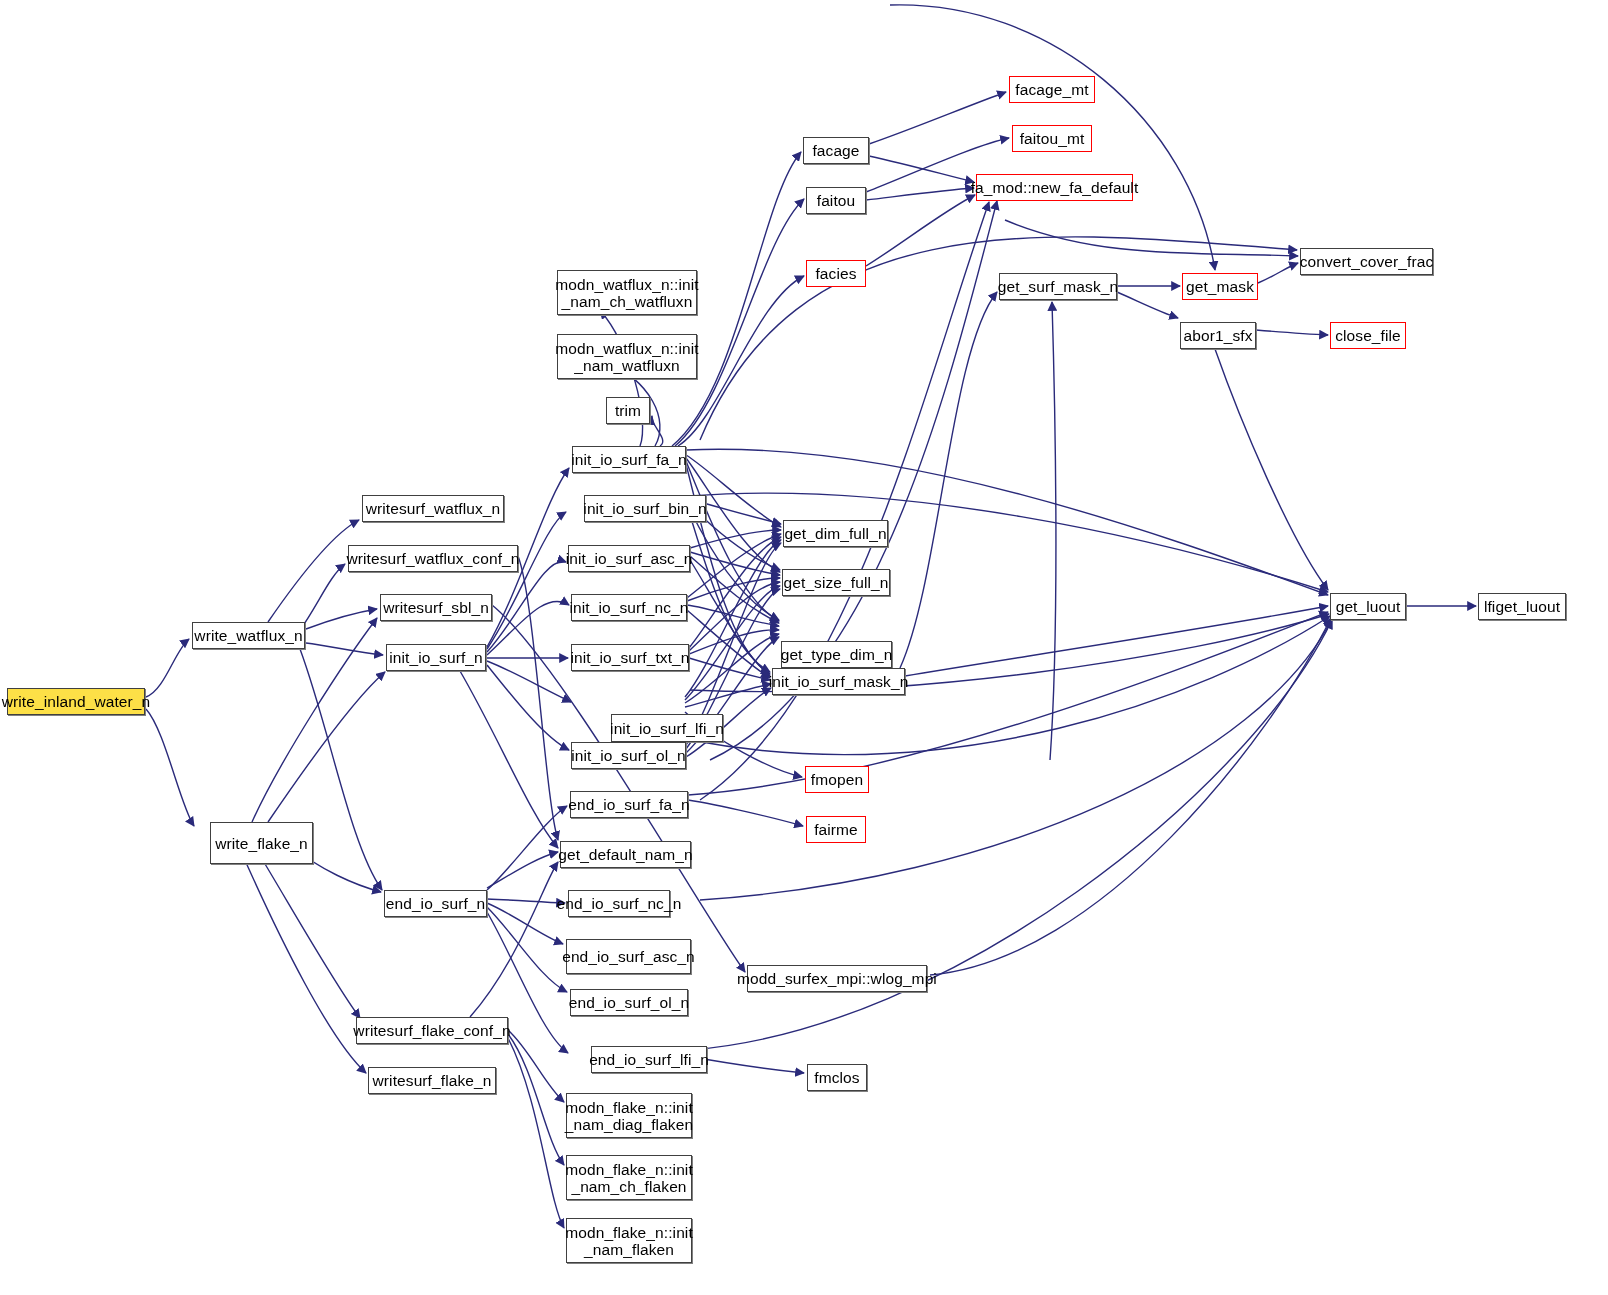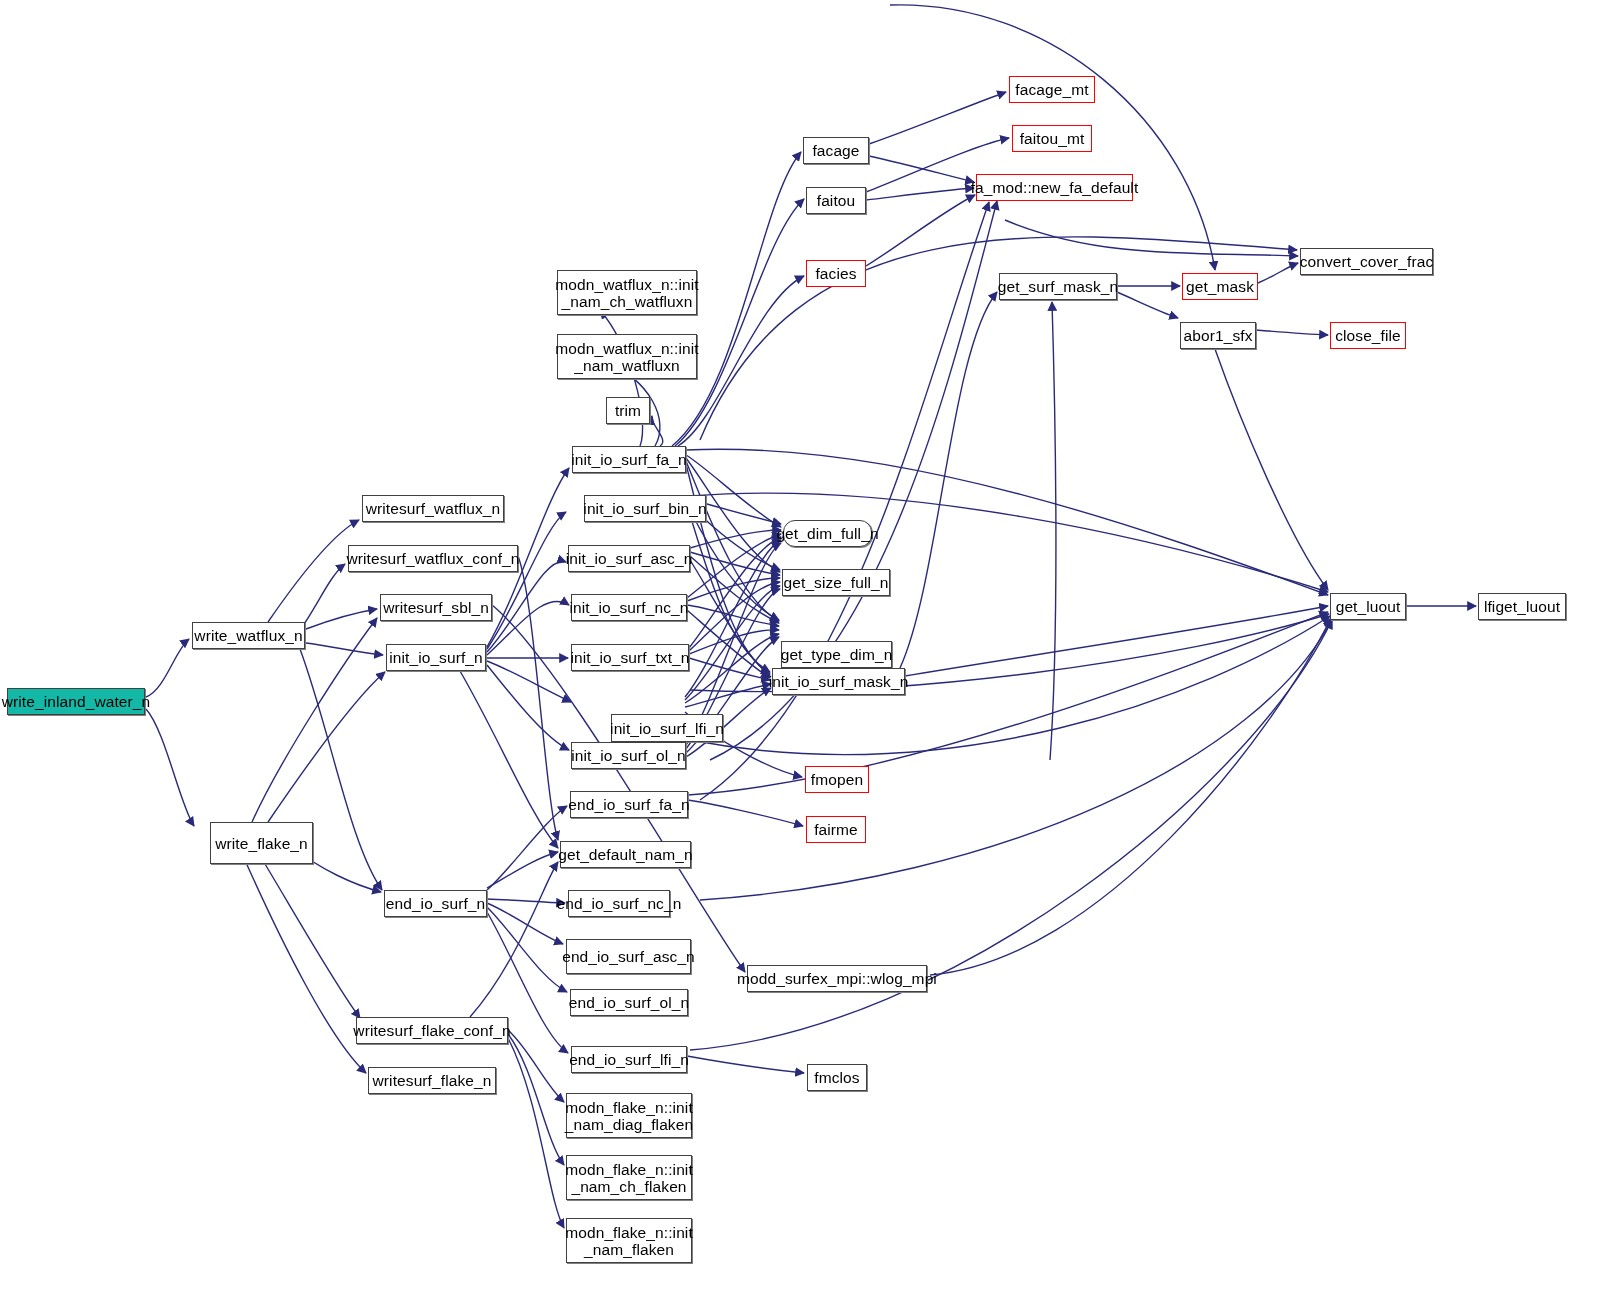--- a/index.html
+++ b/index.html
@@ -292,7 +292,7 @@
   <div class="node red" style="left:806px;top:260px;width:60px;height:27px;">
     <span>facies</span>
   </div>
-  <div class="node" style="left:783px;top:520px;width:89px;height:27px;border-radius:12px;">
+  <div class="node" style="left:783px;top:520px;width:105px;height:27px;">
     <span>get_dim_full_n</span>
   </div>
   <div class="node" style="left:782px;top:569px;width:108px;height:27px;">

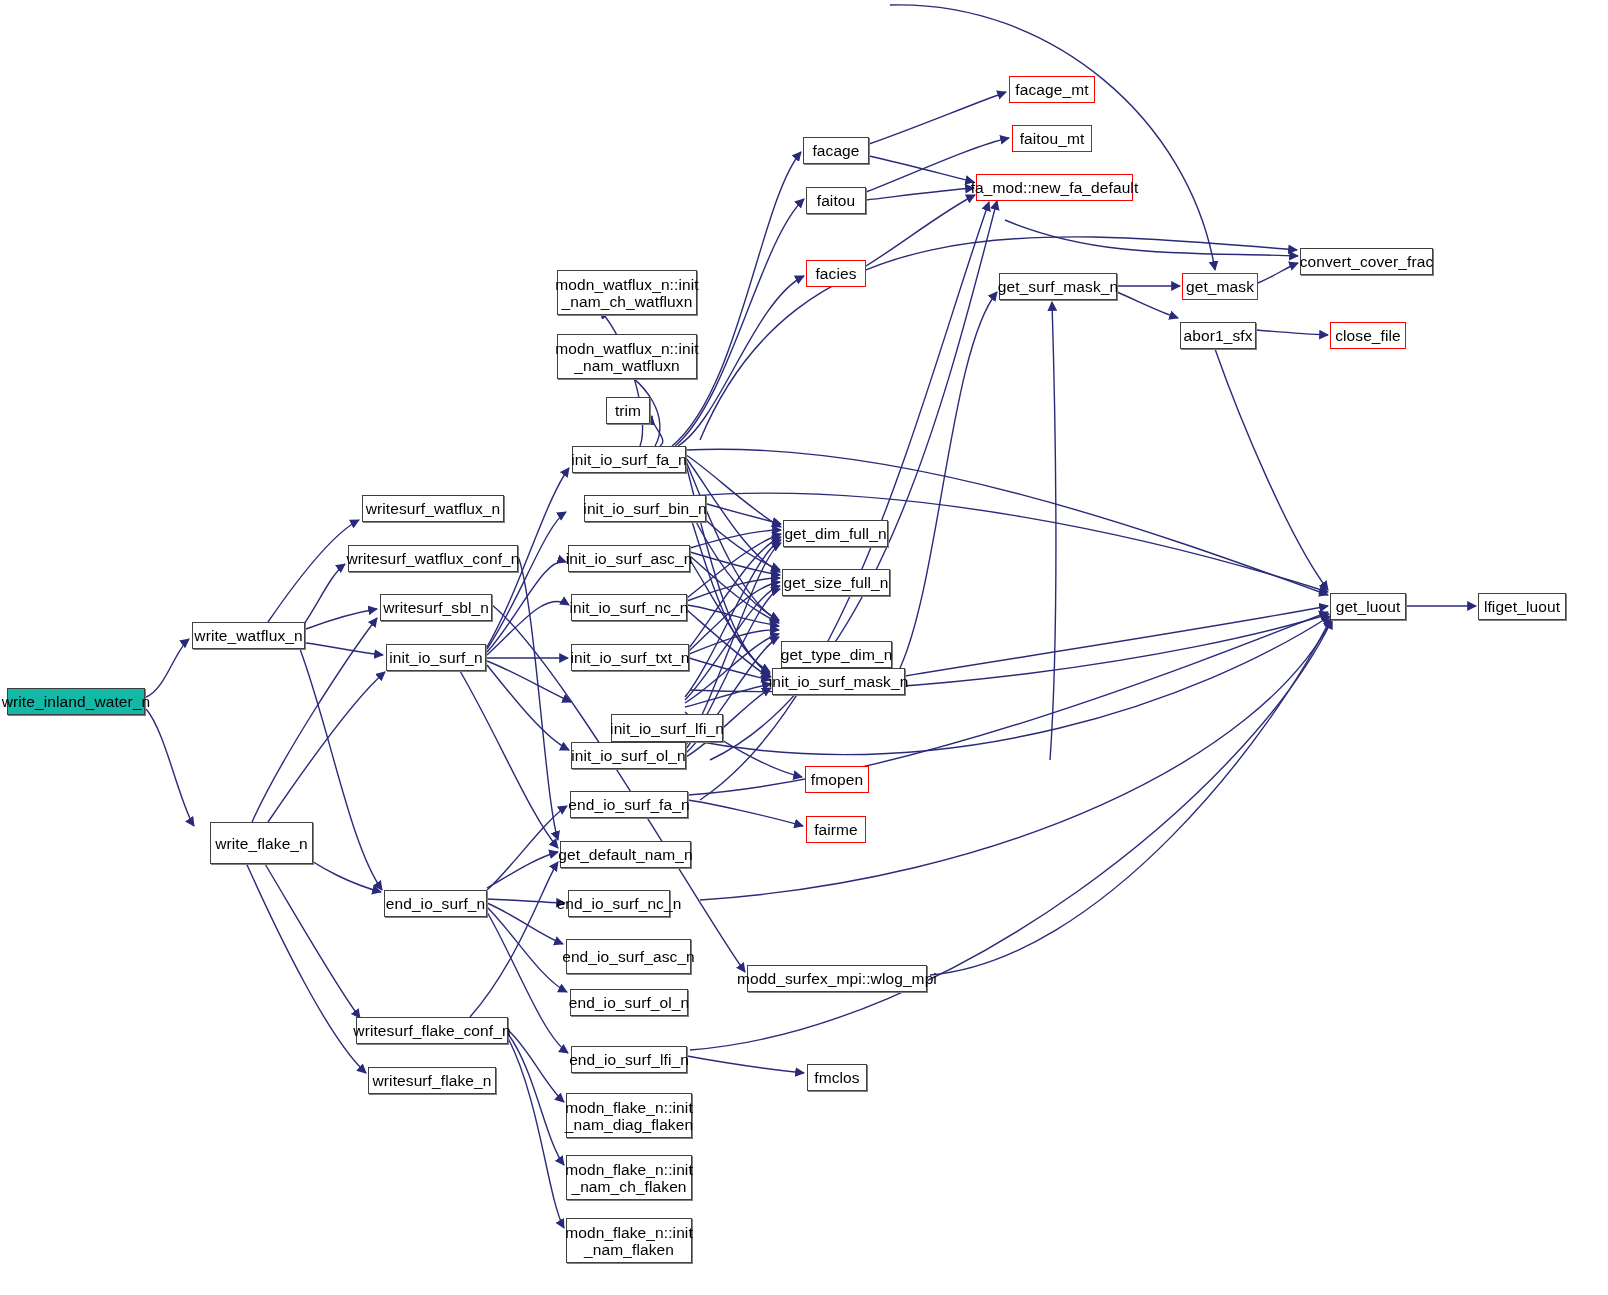--- a/index.html
+++ b/index.html
@@ -45,7 +45,7 @@
     box-shadow: none;
   }
   .node.root {
-    background: #14b8a6;
+    background: #fde047;
     border: 1px solid #404040;
   }
   .node span {

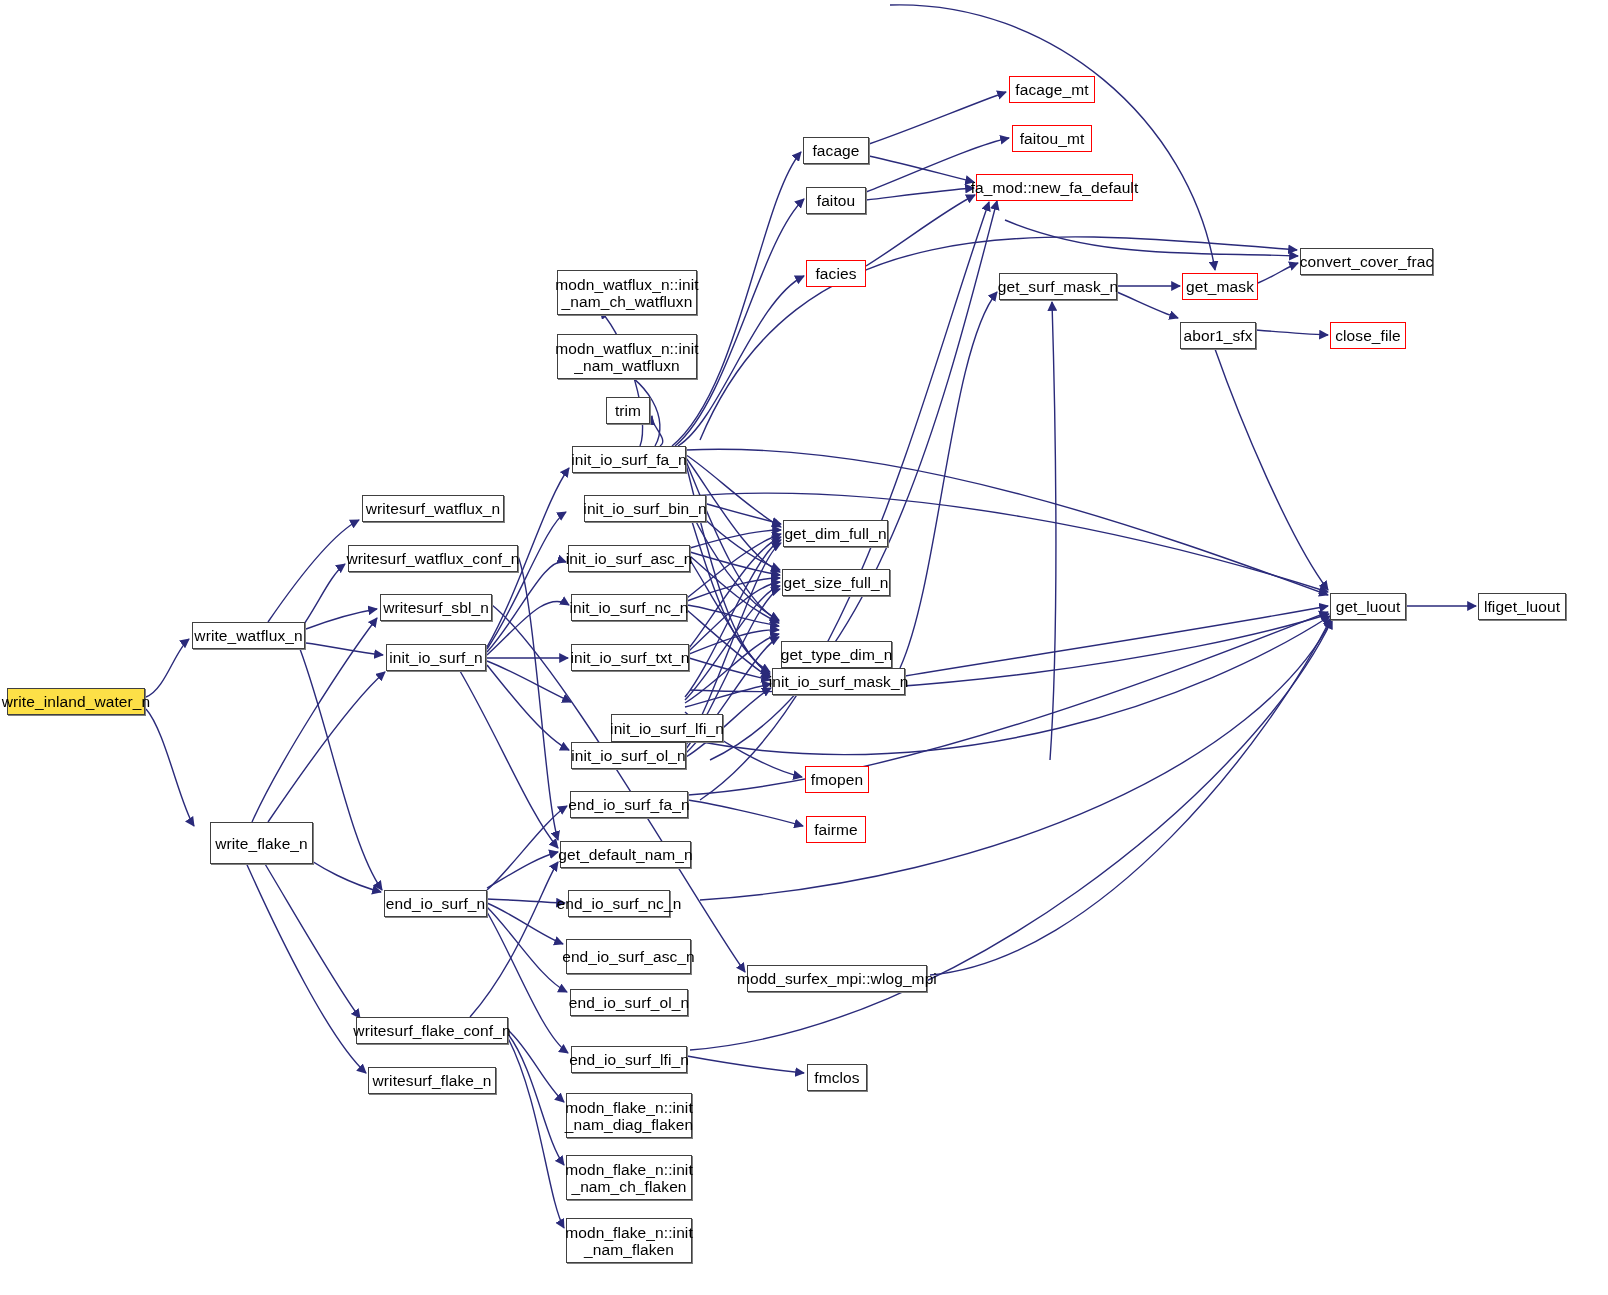--- a/index.html
+++ b/index.html
@@ -268,7 +268,7 @@
   <div class="node" style="left:570px;top:989px;width:118px;height:27px;">
     <span>end_io_surf_ol_n</span>
   </div>
-  <div class="node" style="left:571px;top:1046px;width:116px;height:27px;">
+  <div class="node" style="left:591px;top:1046px;width:116px;height:27px;">
     <span>end_io_surf_lfi_n</span>
   </div>
   <div class="node" style="left:566px;top:1093px;width:126px;height:45px;">

